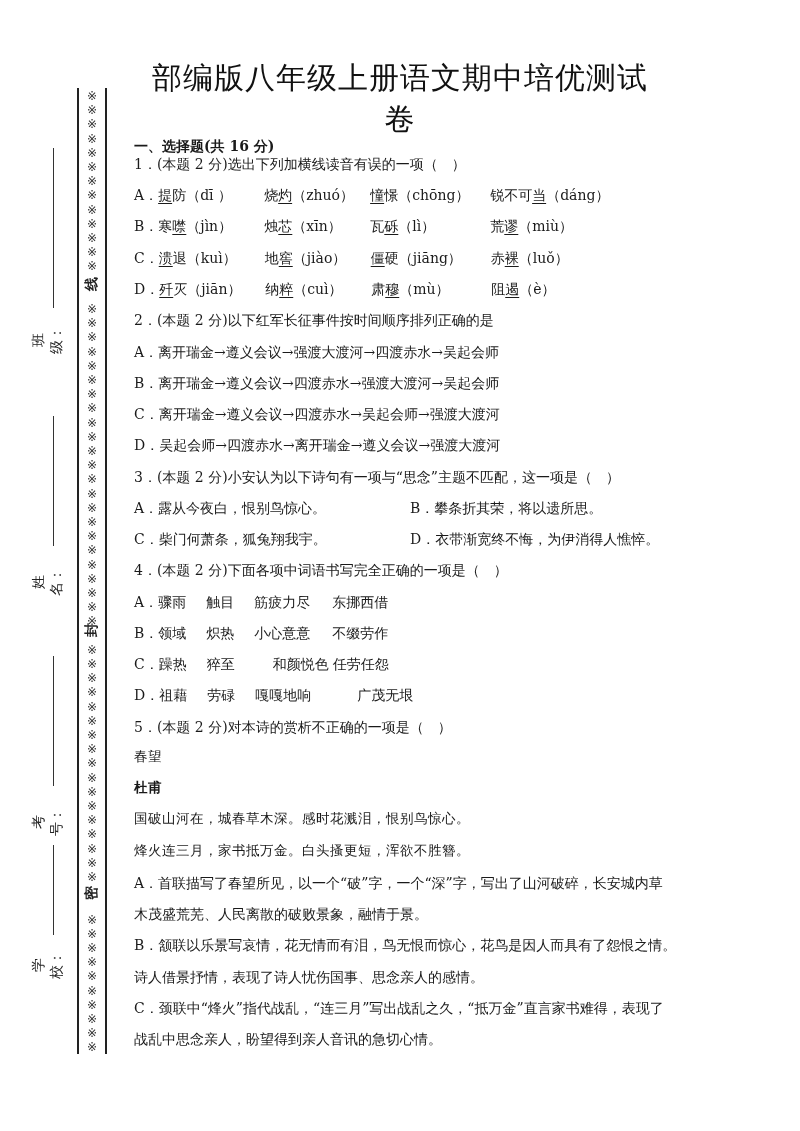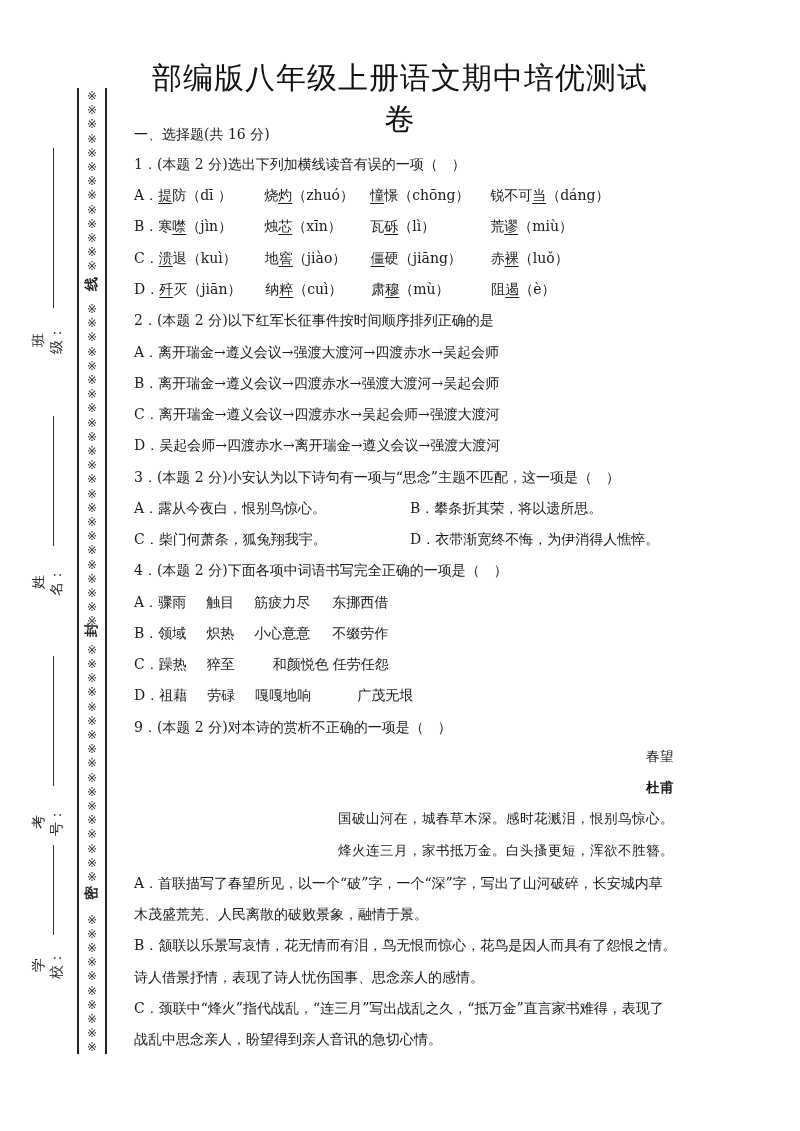--- a/index.html
+++ b/index.html
@@ -15,7 +15,7 @@
     }
     .content { position: absolute; left: 134px; top: 120px; width: 540px; font-size: 14px; }
     .line { position: absolute; left: 0; white-space: nowrap; font-size: 14px; line-height: 20px; }
-    .section { font-weight: normal; }
+    .section { font-weight: bold; margin-top: 12px; }
     .u { text-decoration: underline; text-underline-offset: 3px; }
     .opt { display: inline-block; }
     .poem { position: absolute; left: 0; width: 540px; text-align: right; font-family: "DejaVu Serif", serif; font-size: 13.5px; letter-spacing: 0.5px; }

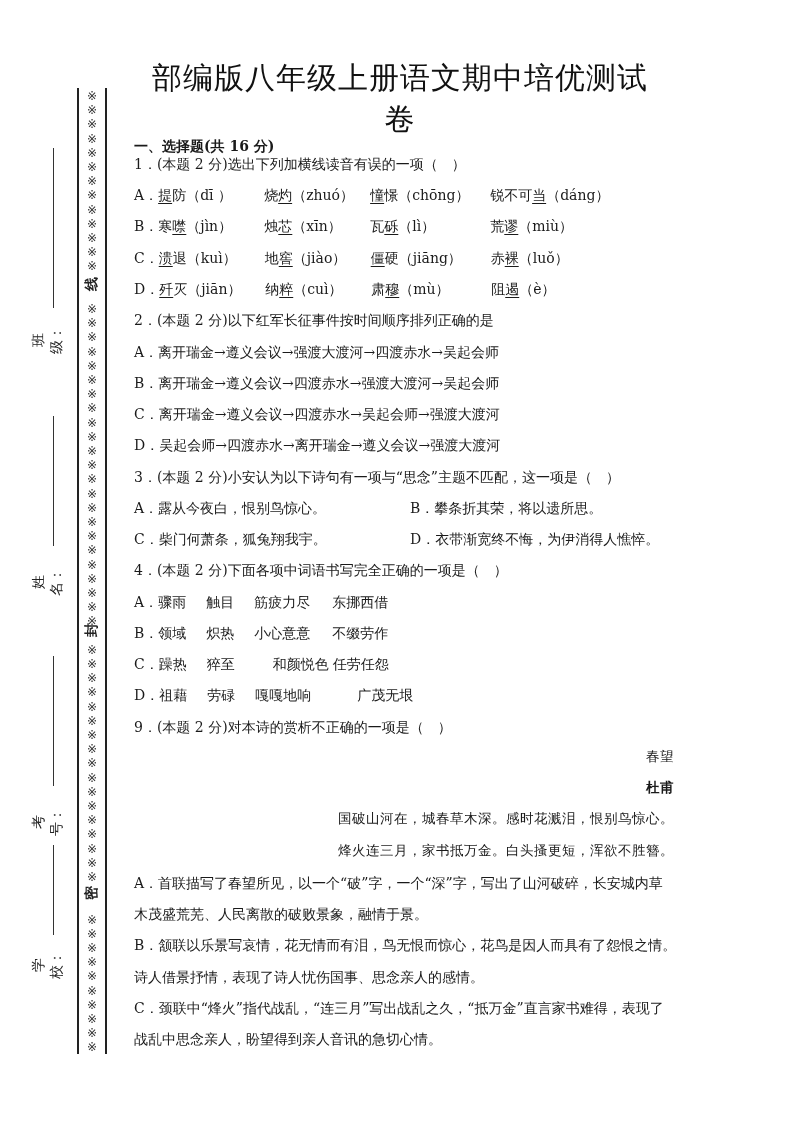--- a/index.html
+++ b/index.html
@@ -146,7 +146,7 @@
   <div class="line" id="q4C" style="top:534px;"><span>C．</span><span class="opt" style="min-width: 44px; margin-right: 4px;">躁热</span><span class="opt" style="min-width: 44px; margin-right: 4px;">猝至</span><span class="opt" style="min-width: 74px; margin-right: 4px; text-align: right;">和颜悦色</span><span class="opt" style="min-width: 80px; margin-right: 4px;">任劳任怨</span></div>
   <div class="line" id="q4D" style="top:565px;"><span>D．</span><span class="opt" style="min-width: 44px; margin-right: 4px;">祖藉</span><span class="opt" style="min-width: 44px; margin-right: 4px;">劳碌</span><span class="opt" style="min-width: 74px; margin-right: 4px;">嘎嘎地响</span><span class="opt" style="min-width: 80px; margin-right: 4px; margin-left: 24px;">广茂无垠</span></div>
 
-  <div class="line" style="top:597px;">9．(本题 2 分)对本诗的赏析不正确的一项是（　）</div>
+  <div class="line" style="top:597px;">5．(本题 2 分)对本诗的赏析不正确的一项是（　）</div>
   <div class="poem" style="top:628px;">春望</div>
   <div class="poem" style="top:659px;font-weight:bold;">杜甫</div>
   <div class="poem" style="top:690px;">国破山河在，城春草木深。感时花溅泪，恨别鸟惊心。</div>

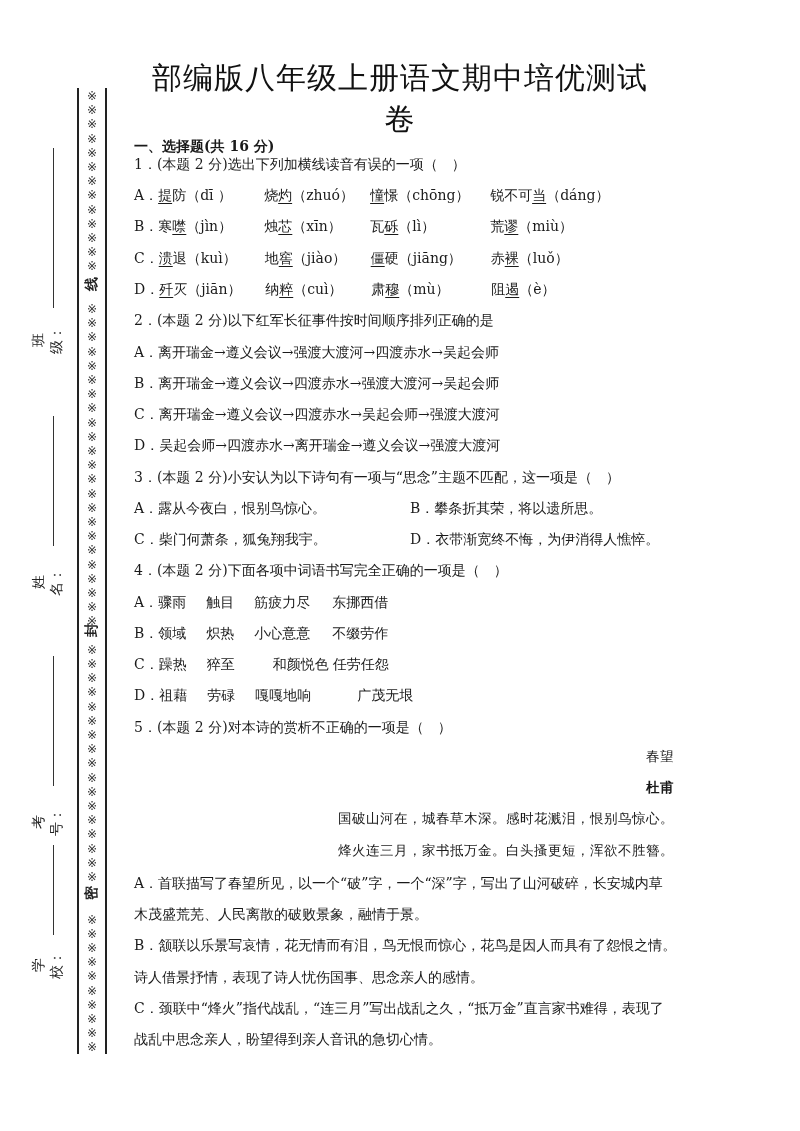--- a/index.html
+++ b/index.html
@@ -18,7 +18,7 @@
     .section { font-weight: bold; margin-top: 12px; }
     .u { text-decoration: underline; text-underline-offset: 3px; }
     .opt { display: inline-block; }
-    .poem { position: absolute; left: 0; width: 540px; text-align: right; font-family: "DejaVu Serif", serif; font-size: 13.5px; letter-spacing: 0.5px; }
+    .poem { position: absolute; left: 0; width: 540px; text-align: left; font-family: "DejaVu Serif", serif; font-size: 13.5px; letter-spacing: 0.5px; }
 
     
     .margin-line { position: absolute; width: 1.5px; background: #222; top: 88px; height: 966px; }

